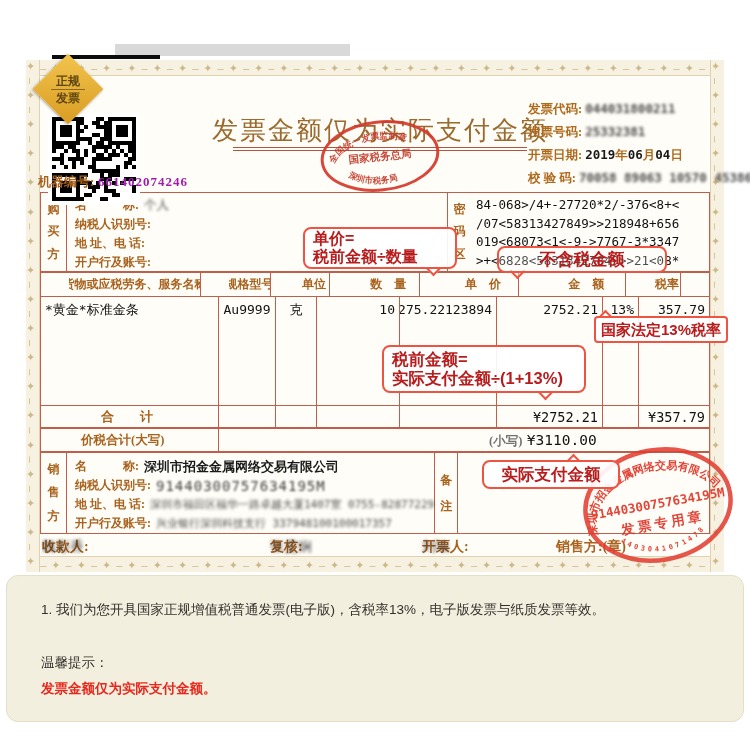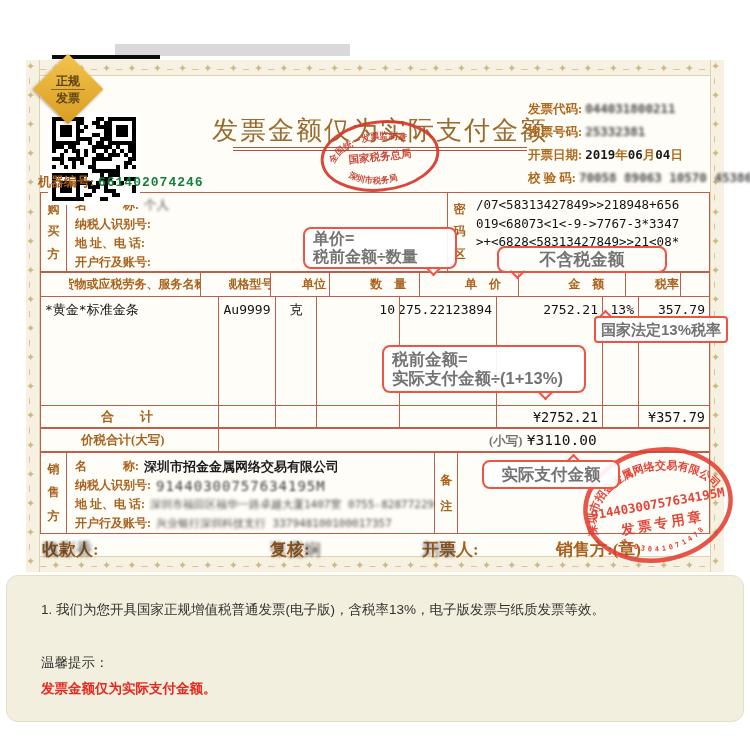--- a/index.html
+++ b/index.html
@@ -30,7 +30,7 @@
   
   .machine { position:absolute; left:38px; top:173px; font-size:13px; z-index:11; white-space:nowrap; }
   .machine .lbl { color:#a9621e; font-weight:bold; font-family:"Liberation Serif", serif; }
-  .machine .val { color:#15803d; font-weight:bold; font-family:Liberation Mono, monospace; letter-spacing:1px; }
+  .machine .val { color:#a21caf; font-weight:bold; font-family:Liberation Serif, serif; letter-spacing:1px; }
 
   
   .title { position:absolute; left:180px; top:113px; width:400px; text-align:center; font-size:26px; letter-spacing:2px; color:#9b6a2e; font-family:"Liberation Serif","DejaVu Serif", serif; z-index:5; white-space:nowrap; }

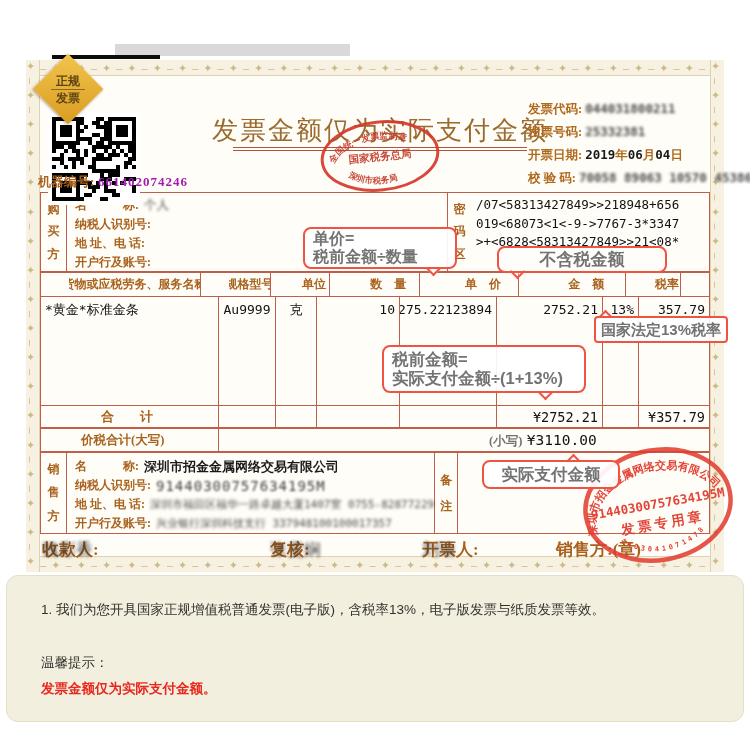--- a/index.html
+++ b/index.html
@@ -369,7 +369,7 @@
       <span>码</span>
       <span>区</span>
     </div>
-    <div class="pwd-area"><div>/07&lt;58313427849&gt;&gt;218948+656</div><div>019&lt;68073&lt;1&lt;-9-&gt;7767-3*3347</div><div>&gt;+&lt;6828&lt;58313427849&gt;&gt;21&lt;08*</div></div>
+    <div class="pwd-area"><div>84-068&gt;/4+-27720*2/-376&lt;8+&lt;</div><div>/07&lt;58313427849&gt;&gt;218948+656</div><div>019&lt;68073&lt;1&lt;-9-&gt;7767-3*3347</div><div>&gt;+&lt;6828&lt;58313427849&gt;&gt;21&lt;08*</div></div>
   </div>
 
   <div class="bx table-box">

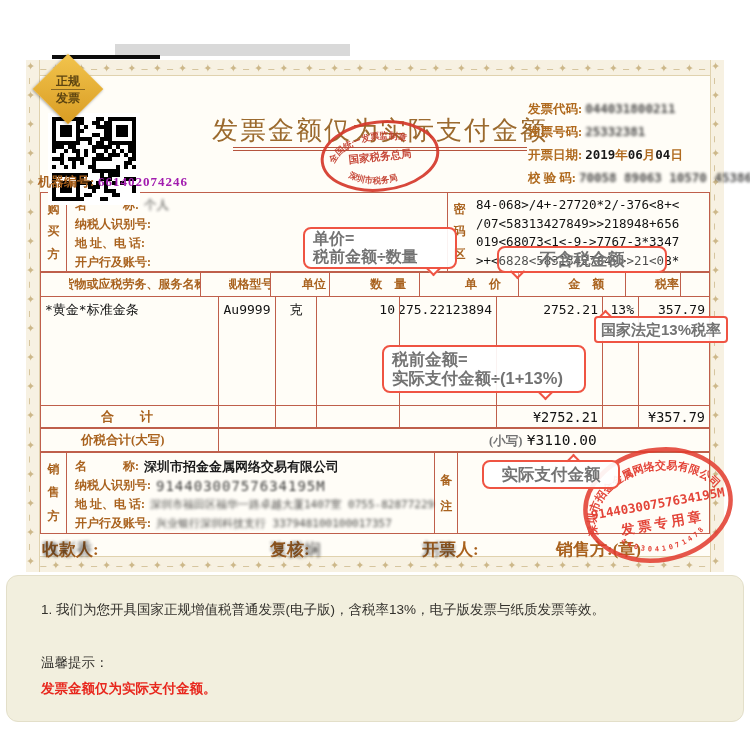--- a/index.html
+++ b/index.html
@@ -102,7 +102,7 @@
   .seal { position:absolute; left:580px; top:444px; width:156px; height:122px; z-index:20; transform:rotate(-10deg); opacity:.95; }
 
   
-  .co { position:absolute; border:2px solid #ef5443; border-radius:8px; color:#737373; font-weight:bold; z-index:30; background:rgba(255,255,255,.92); display:flex; flex-direction:column; justify-content:center; padding:2px 8px; white-space:nowrap; }
+  .co { position:absolute; border:2px solid #ef5443; border-radius:8px; color:#b91c1c; font-weight:bold; z-index:30; background:rgba(255,255,255,.92); display:flex; flex-direction:column; justify-content:center; padding:2px 8px; white-space:nowrap; }
   .co .ln { line-height:1.15; }
   .tail { position:absolute; width:11px; height:11px; background:#fff; transform:rotate(45deg); z-index:29; }
   .tail-down { border-right:2px solid #ef5443; border-bottom:2px solid #ef5443; }

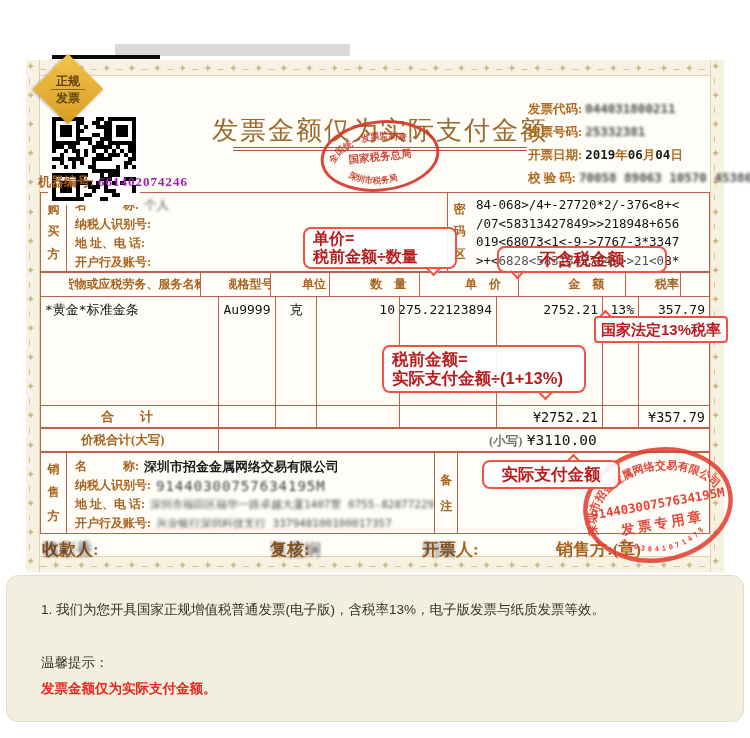--- a/index.html
+++ b/index.html
@@ -93,7 +93,7 @@
 
   
   .sig { position:absolute; top:538px; left:40px; width:670px; height:22px; z-index:6; }
-  .sig span { position:absolute; white-space:nowrap; font-size:17px; }
+  .sig span { position:absolute; white-space:nowrap; font-size:14px; }
   .sig .lbl { color:#a9621e; font-weight:bold; font-family:"Liberation Serif", serif; }
   .sig .val { color:#222; font-family:"Liberation Serif", serif; }
   .sig-payee{left:2px}.sig-review{left:230px}.sig-drawer{left:382px}.sig-stamp{left:516px}

